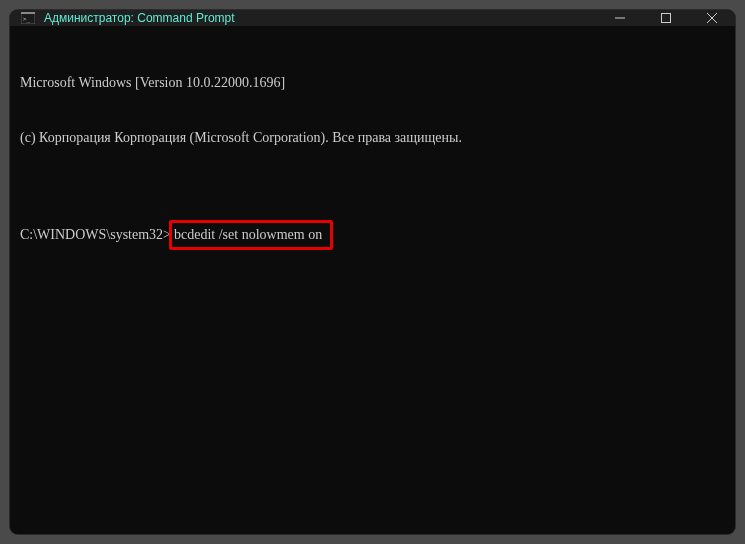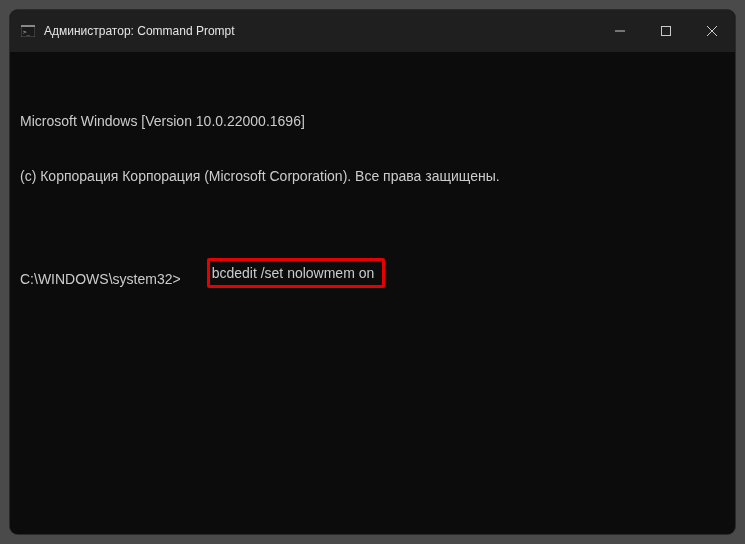--- a/index.html
+++ b/index.html
@@ -27,12 +27,12 @@
       box-shadow: 0 0 0 1px #2a2a2a;
     }
     .titlebar {
-      height: 42px;
+      height: 16px;
       background: #1f1f1f;
       display: flex;
       align-items: center;
       padding-left: 10px;
-      color: #e5e5e5;
+      color: #5eead4;
       font-size: 12px;
       user-select: none;
     }

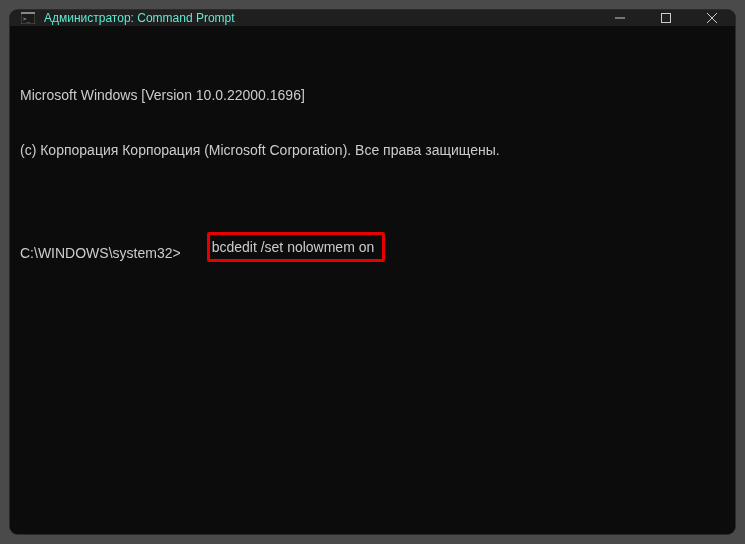--- a/index.html
+++ b/index.html
@@ -67,8 +67,8 @@
     .terminal-body {
       flex: 1;
       background: #0c0c0c;
-      padding: 24px 10px;
-      font-family: Liberation Sans, sans-serif;
+      padding: 12px 10px;
+      font-family: Liberation Serif, serif;
       font-size: 14px;
       line-height: 1.3;
       color: #cccccc;

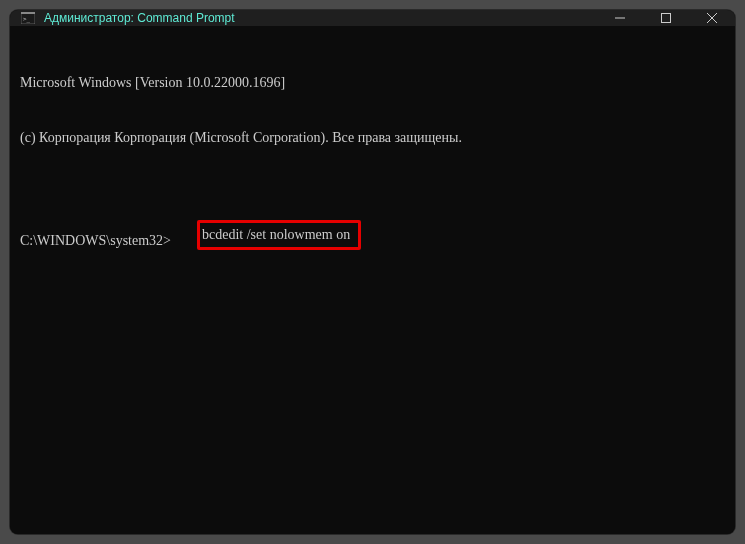--- a/index.html
+++ b/index.html
@@ -80,8 +80,7 @@
     }
     .prompt-line {
       display: flex;
-      align-items: flex-end;
-      gap: 28px;
+      align-items: center;
     }
     .highlight-box {
       border: 3px solid #e60000;

